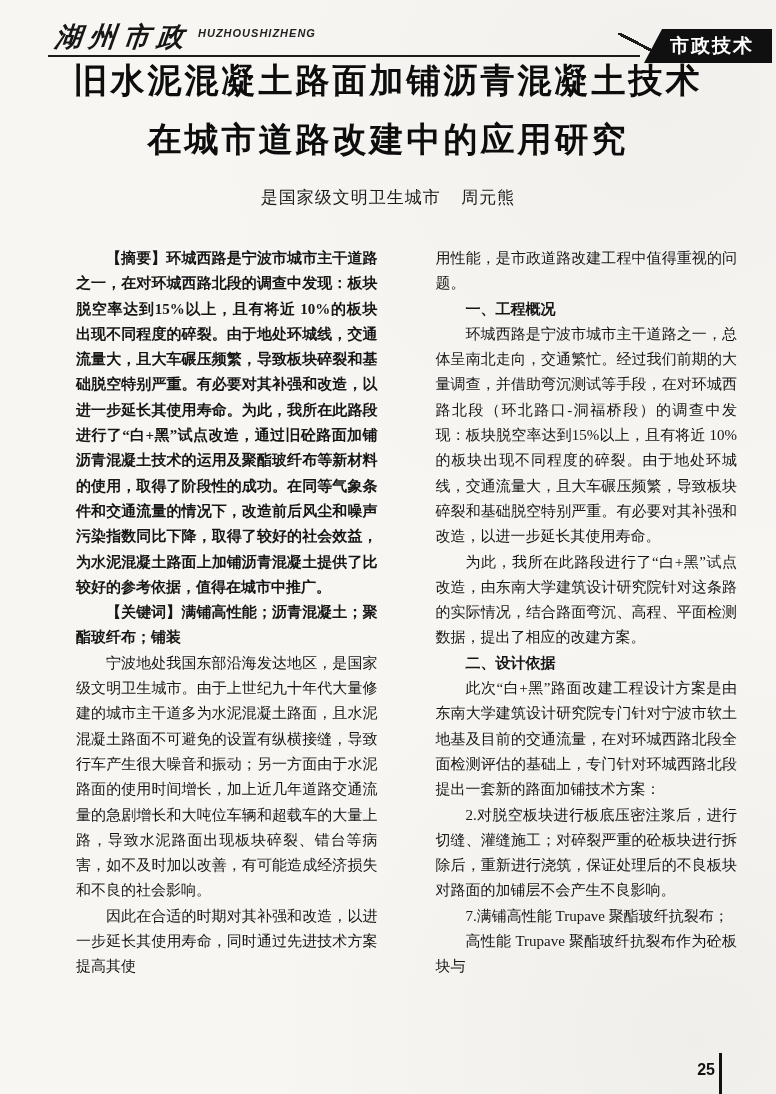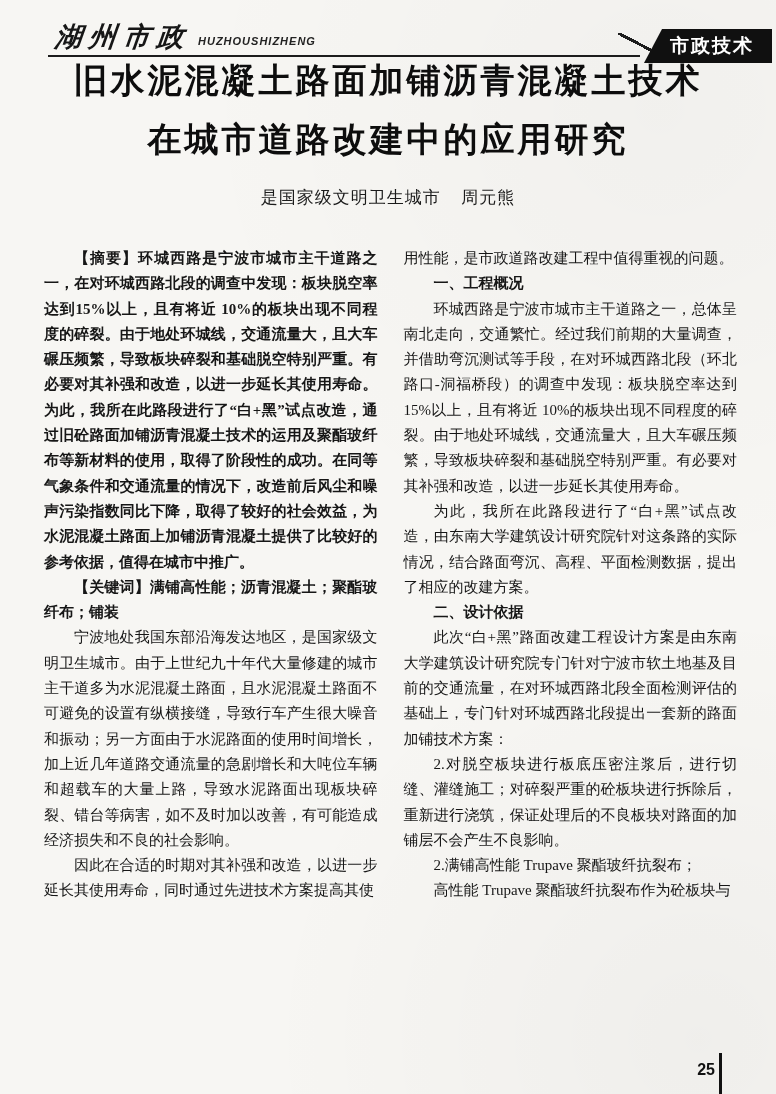--- a/index.html
+++ b/index.html
@@ -29,7 +29,7 @@
   .logo-en{
     font-family:"Liberation Sans",sans-serif;
     font-size:11px;font-weight:bold;font-style:italic;
-    letter-spacing:1px;color:#222;margin-left:7px;margin-bottom:4px;
+    letter-spacing:1px;color:#222;margin-left:7px;margin-bottom:12px;
   }
   .header-rule{
     position:absolute;left:48px;top:55px;width:592px;height:2px;

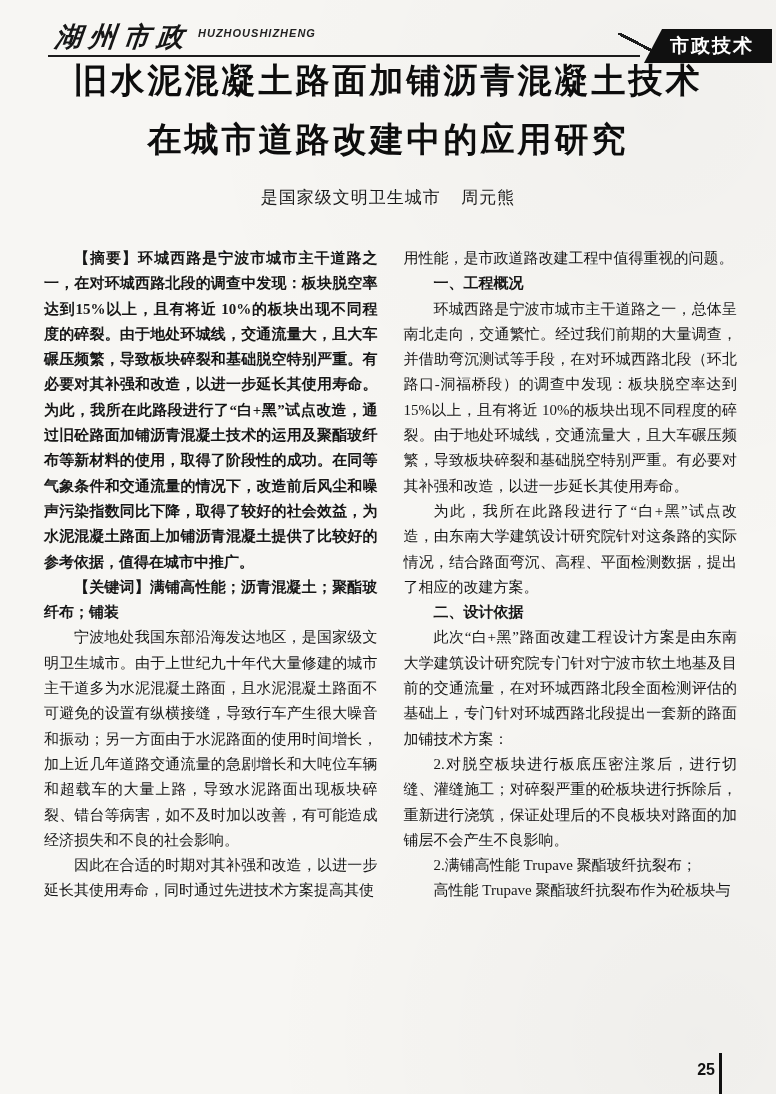--- a/index.html
+++ b/index.html
@@ -68,7 +68,7 @@
     display:flex;gap:26px;
     padding:0 39px 0 44px;margin-top:37px;
   }
-  .col{flex:1;min-width:0;}
+  .col{flex:1;min-width:0;margin-left:32px;}
   .col p{
     margin:0;
     font-size:15px;line-height:25.3px;

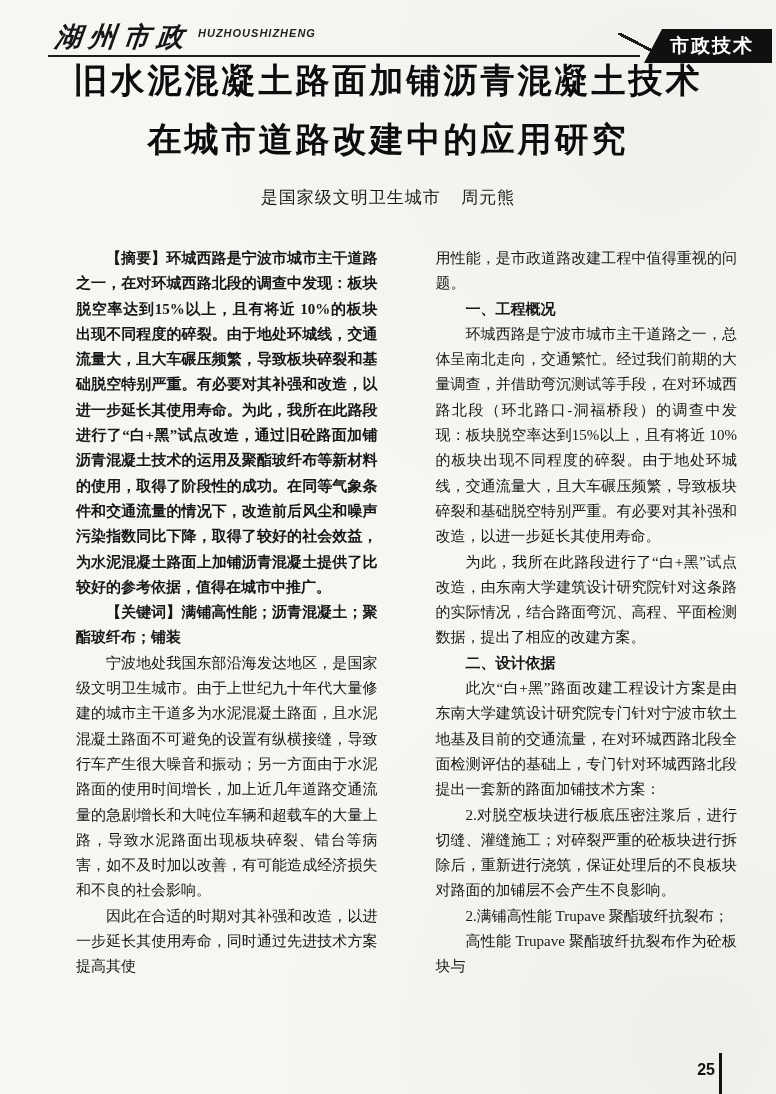--- a/index.html
+++ b/index.html
@@ -130,7 +130,7 @@
       <p class="heading">二、设计依据</p>
       <p>此次“白+黑”路面改建工程设计方案是由东南大学建筑设计研究院专门针对宁波市软土地基及目前的交通流量，在对环城西路北段全面检测评估的基础上，专门针对环城西路北段提出一套新的路面加铺技术方案：</p>
       <p>2.对脱空板块进行板底压密注浆后，进行切缝、灌缝施工；对碎裂严重的砼板块进行拆除后，重新进行浇筑，保证处理后的不良板块对路面的加铺层不会产生不良影响。</p>
-      <p>2.满铺高性能 Trupave 聚酯玻纤抗裂布；</p>
+      <p>7.满铺高性能 Trupave 聚酯玻纤抗裂布；</p>
       <p>高性能 Trupave 聚酯玻纤抗裂布作为砼板块与</p>
     </section>
   </main>

